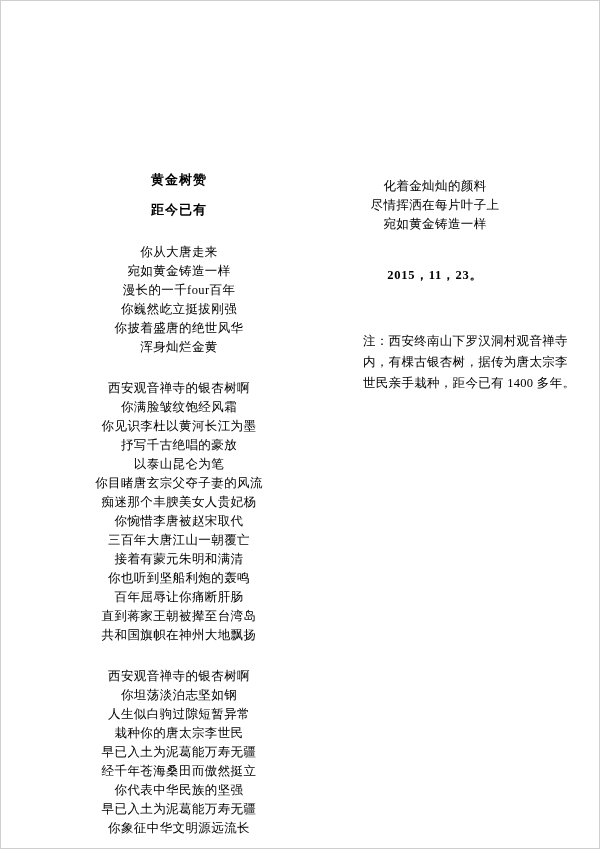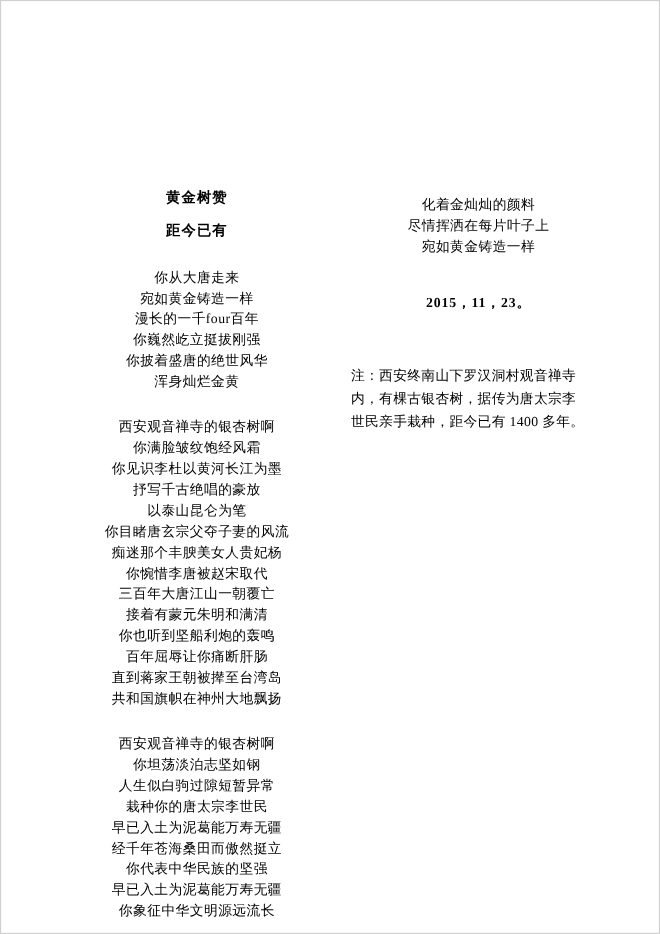--- a/index.html
+++ b/index.html
@@ -83,6 +83,7 @@
   }
   .note .nline {
     white-space: nowrap;
+    margin-left: 44px;
   }
 </style>
 </head>

